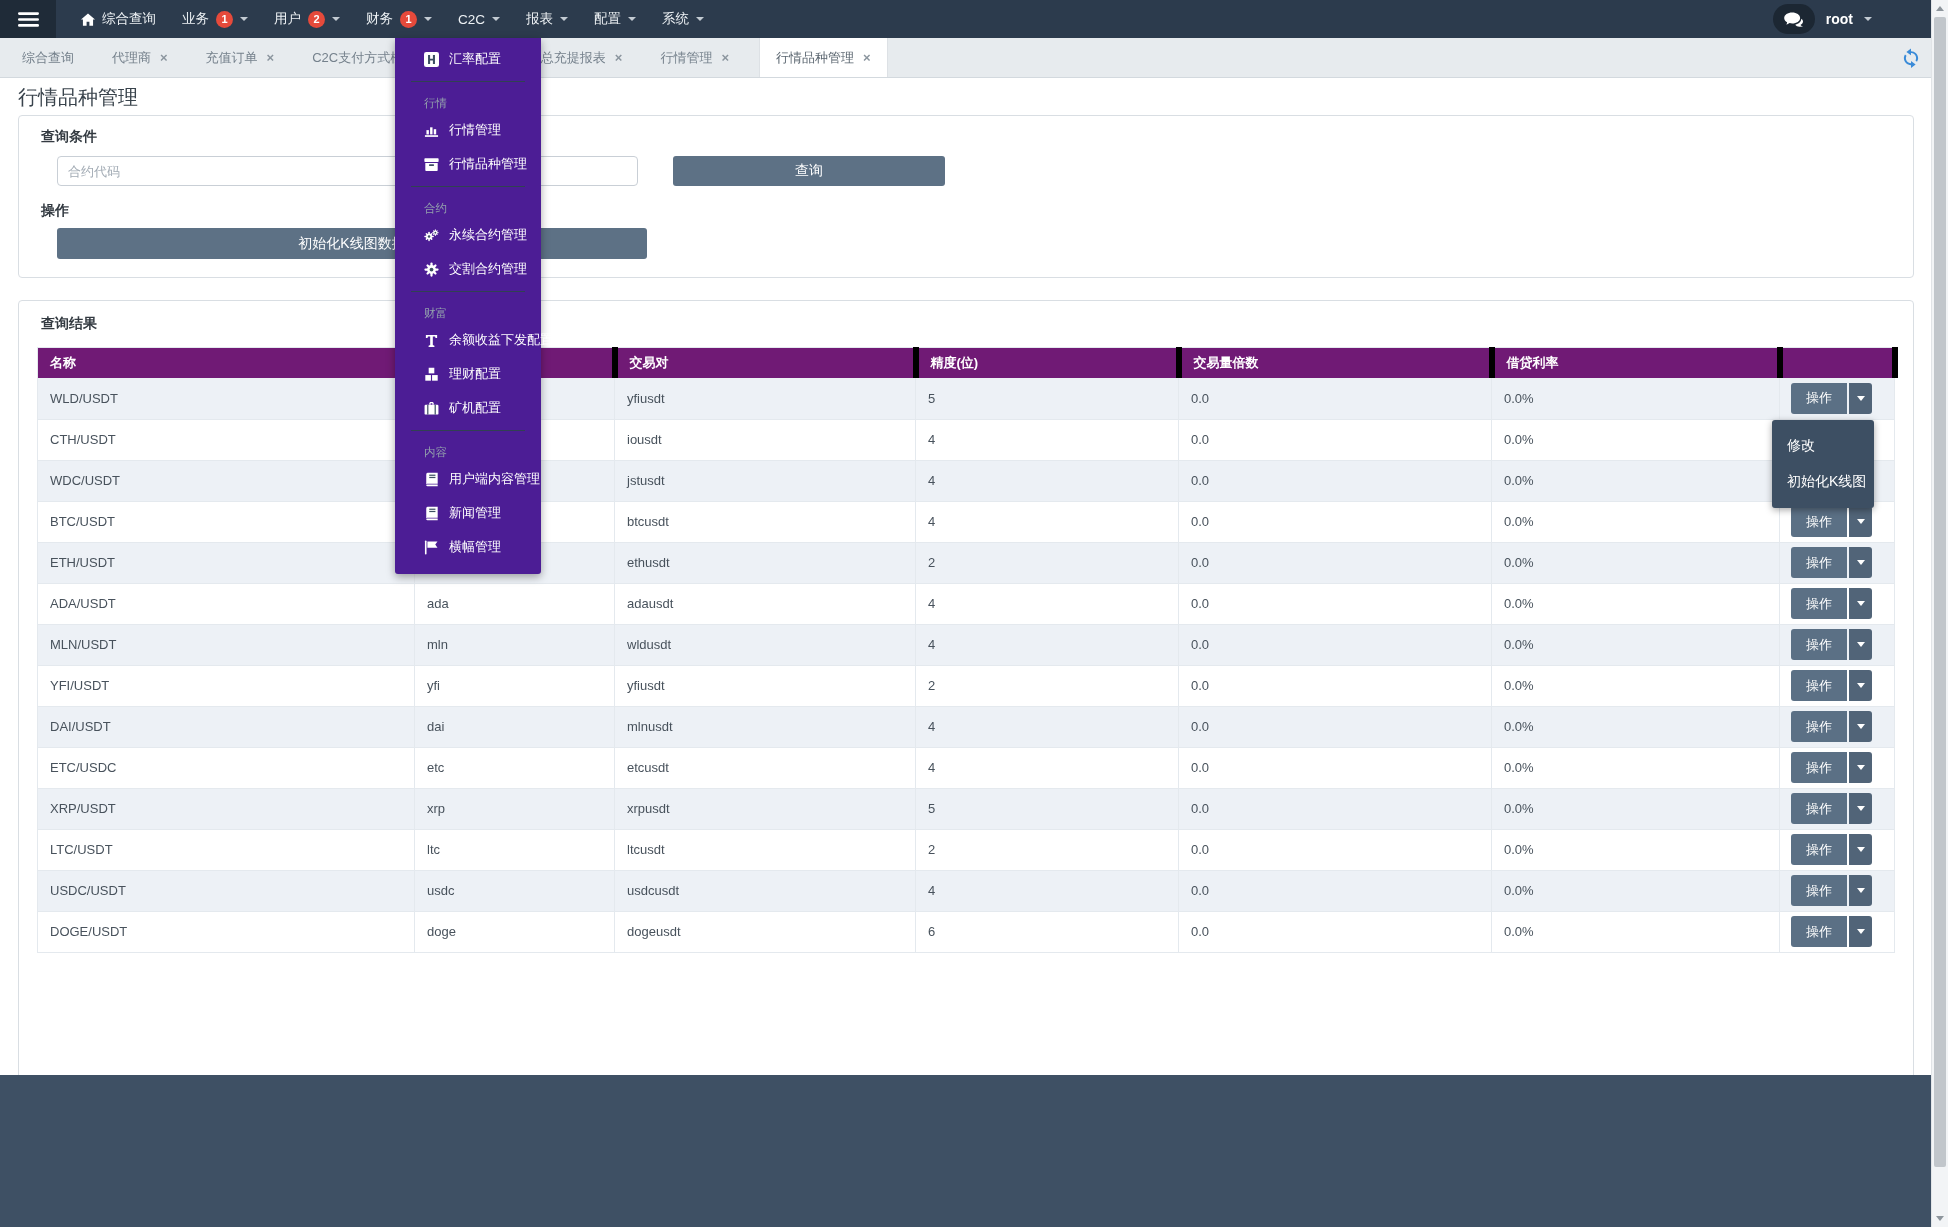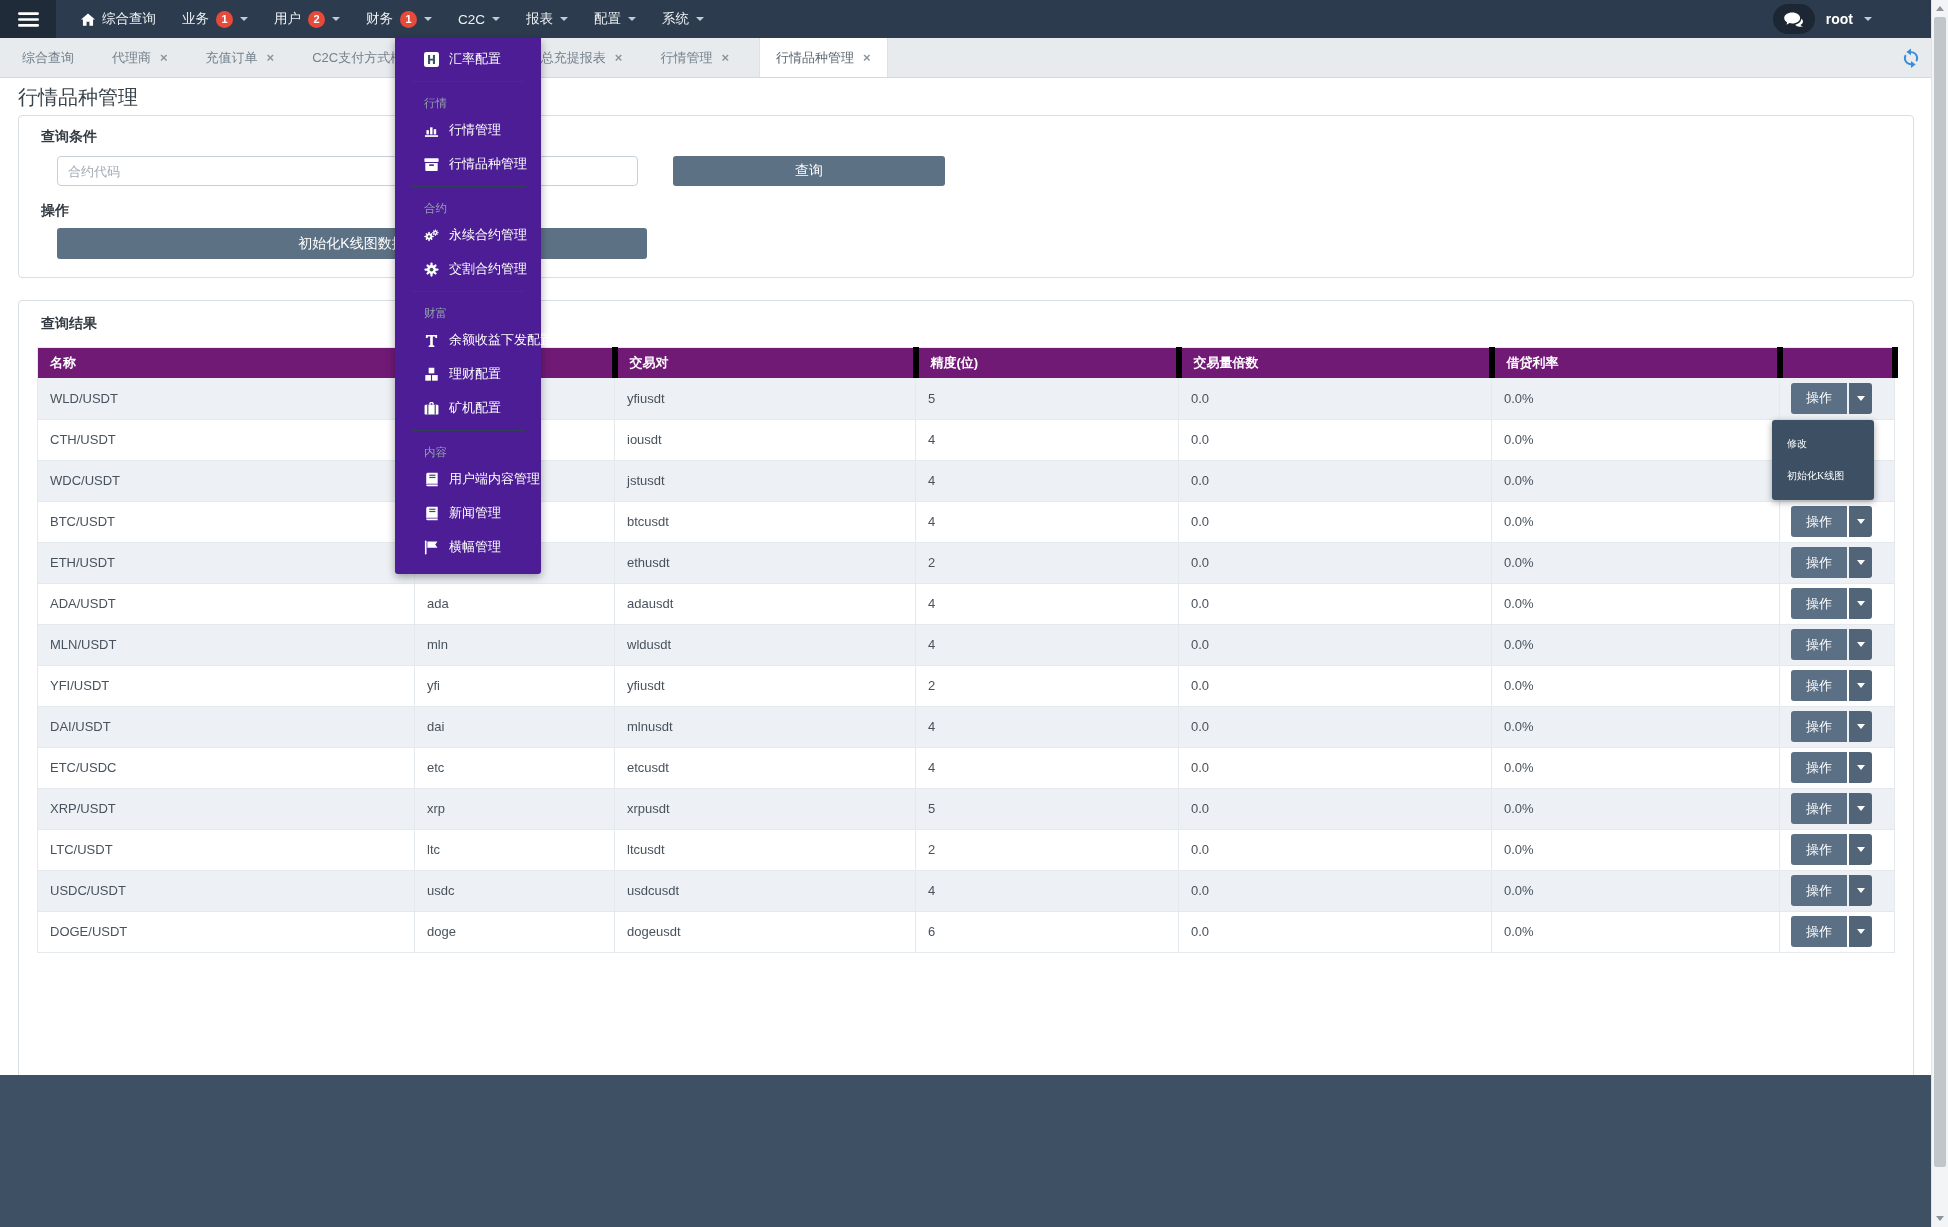--- a/index.html
+++ b/index.html
@@ -68,7 +68,7 @@
   
   .row-menu{position:absolute;left:1772px;top:420px;width:102px;background:#3d4f63;border-radius:3px;
             box-shadow:0 2px 7px rgba(0,0,0,.35);padding:8px 0;z-index:65;box-sizing:border-box;}
-  .row-menu-item{padding:9px 15px;color:#fff;font-size:10px;cursor:pointer;white-space:nowrap;font-family:Liberation Serif, serif;}
+  .row-menu-item{padding:9px 15px;color:#fff;font-size:14px;cursor:pointer;white-space:nowrap;}
   
   .footer{position:absolute;left:0;top:1075px;width:1931px;height:152px;background:#3e5064;z-index:40;}
   .scrollbar{position:absolute;right:0;top:0;width:17px;height:1227px;background:#f2f4f6;border-left:1px solid #e1e4e7;z-index:100;box-sizing:border-box;}

